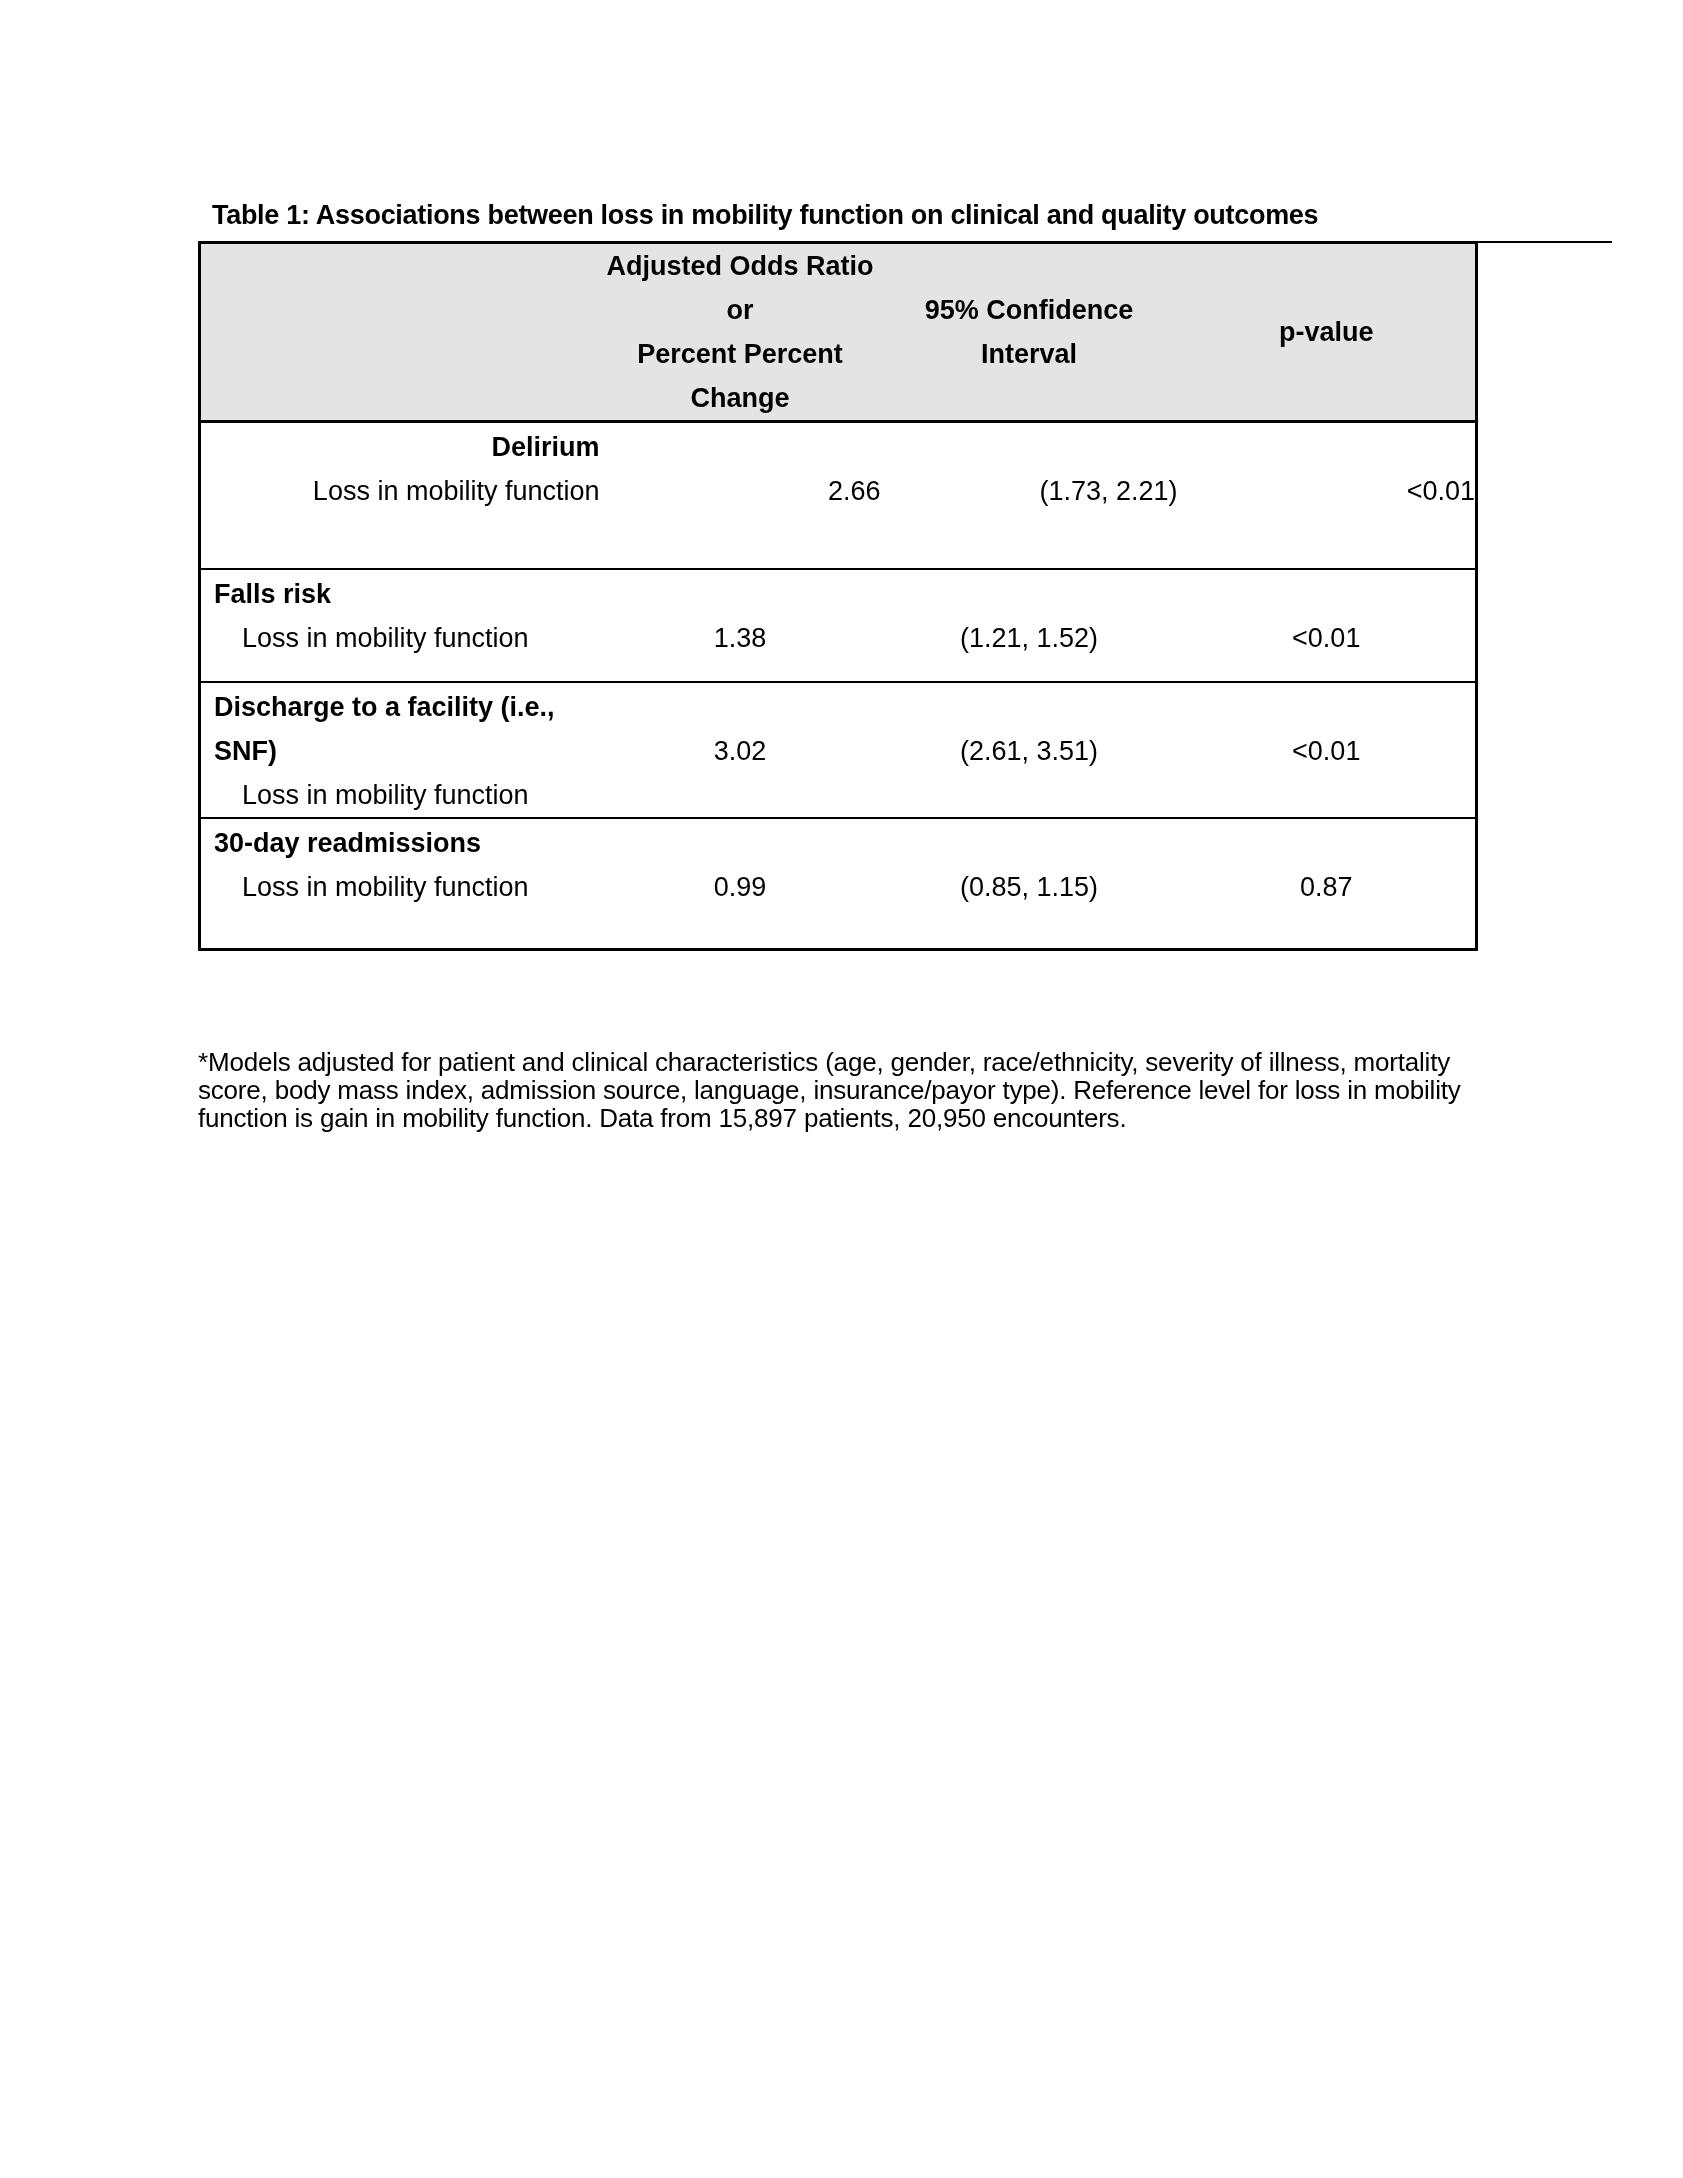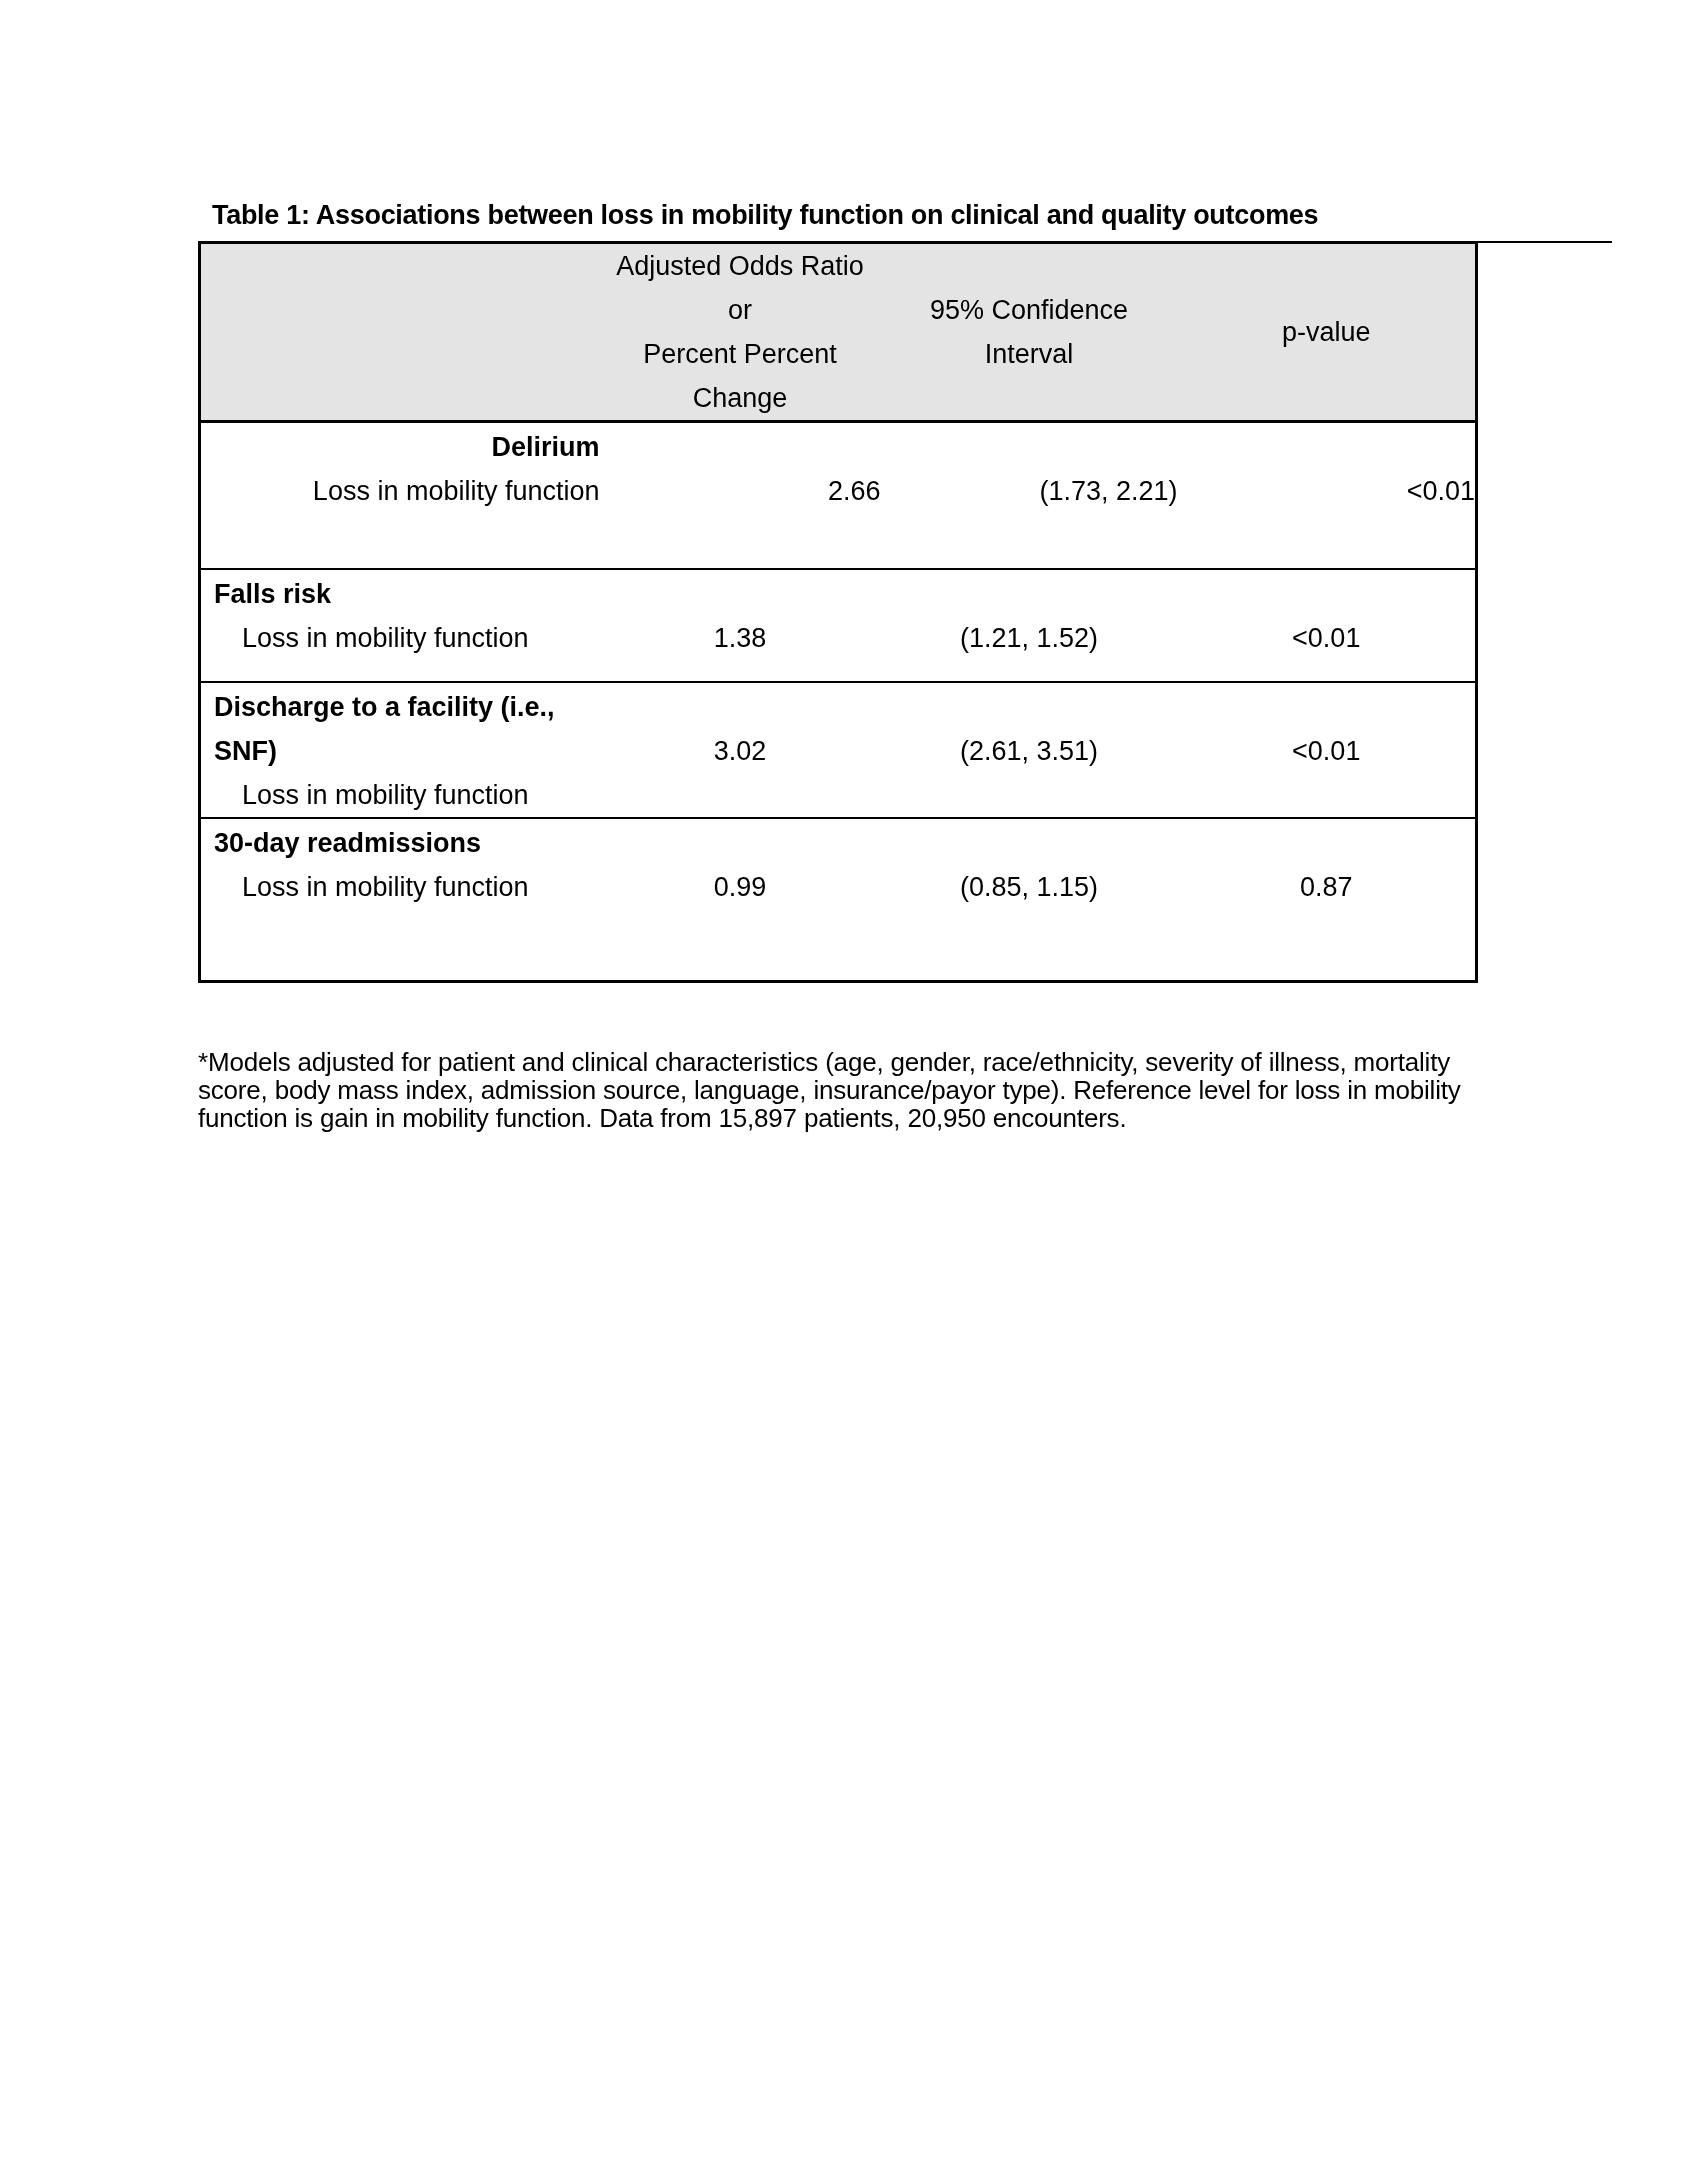--- a/index.html
+++ b/index.html
@@ -13,7 +13,7 @@
   table.t td, table.t th { padding: 0; }
   table.t { border: 3px solid #000; }
   .hdr { background: #e4e4e4; height: 173px; border-bottom: 3px solid #000; }
-  .hdr th { font-weight: normal; text-align: center; vertical-align: middle; line-height: 44px; }
+  .hdr th { font-weight: bold; text-align: center; vertical-align: middle; line-height: 44px; }
   .grp td { border-top: 2px solid #000; vertical-align: top; }
   .grp.first td { border-top: 0; text-align: right; }
   .cell-label { padding-left: 13px !important; }

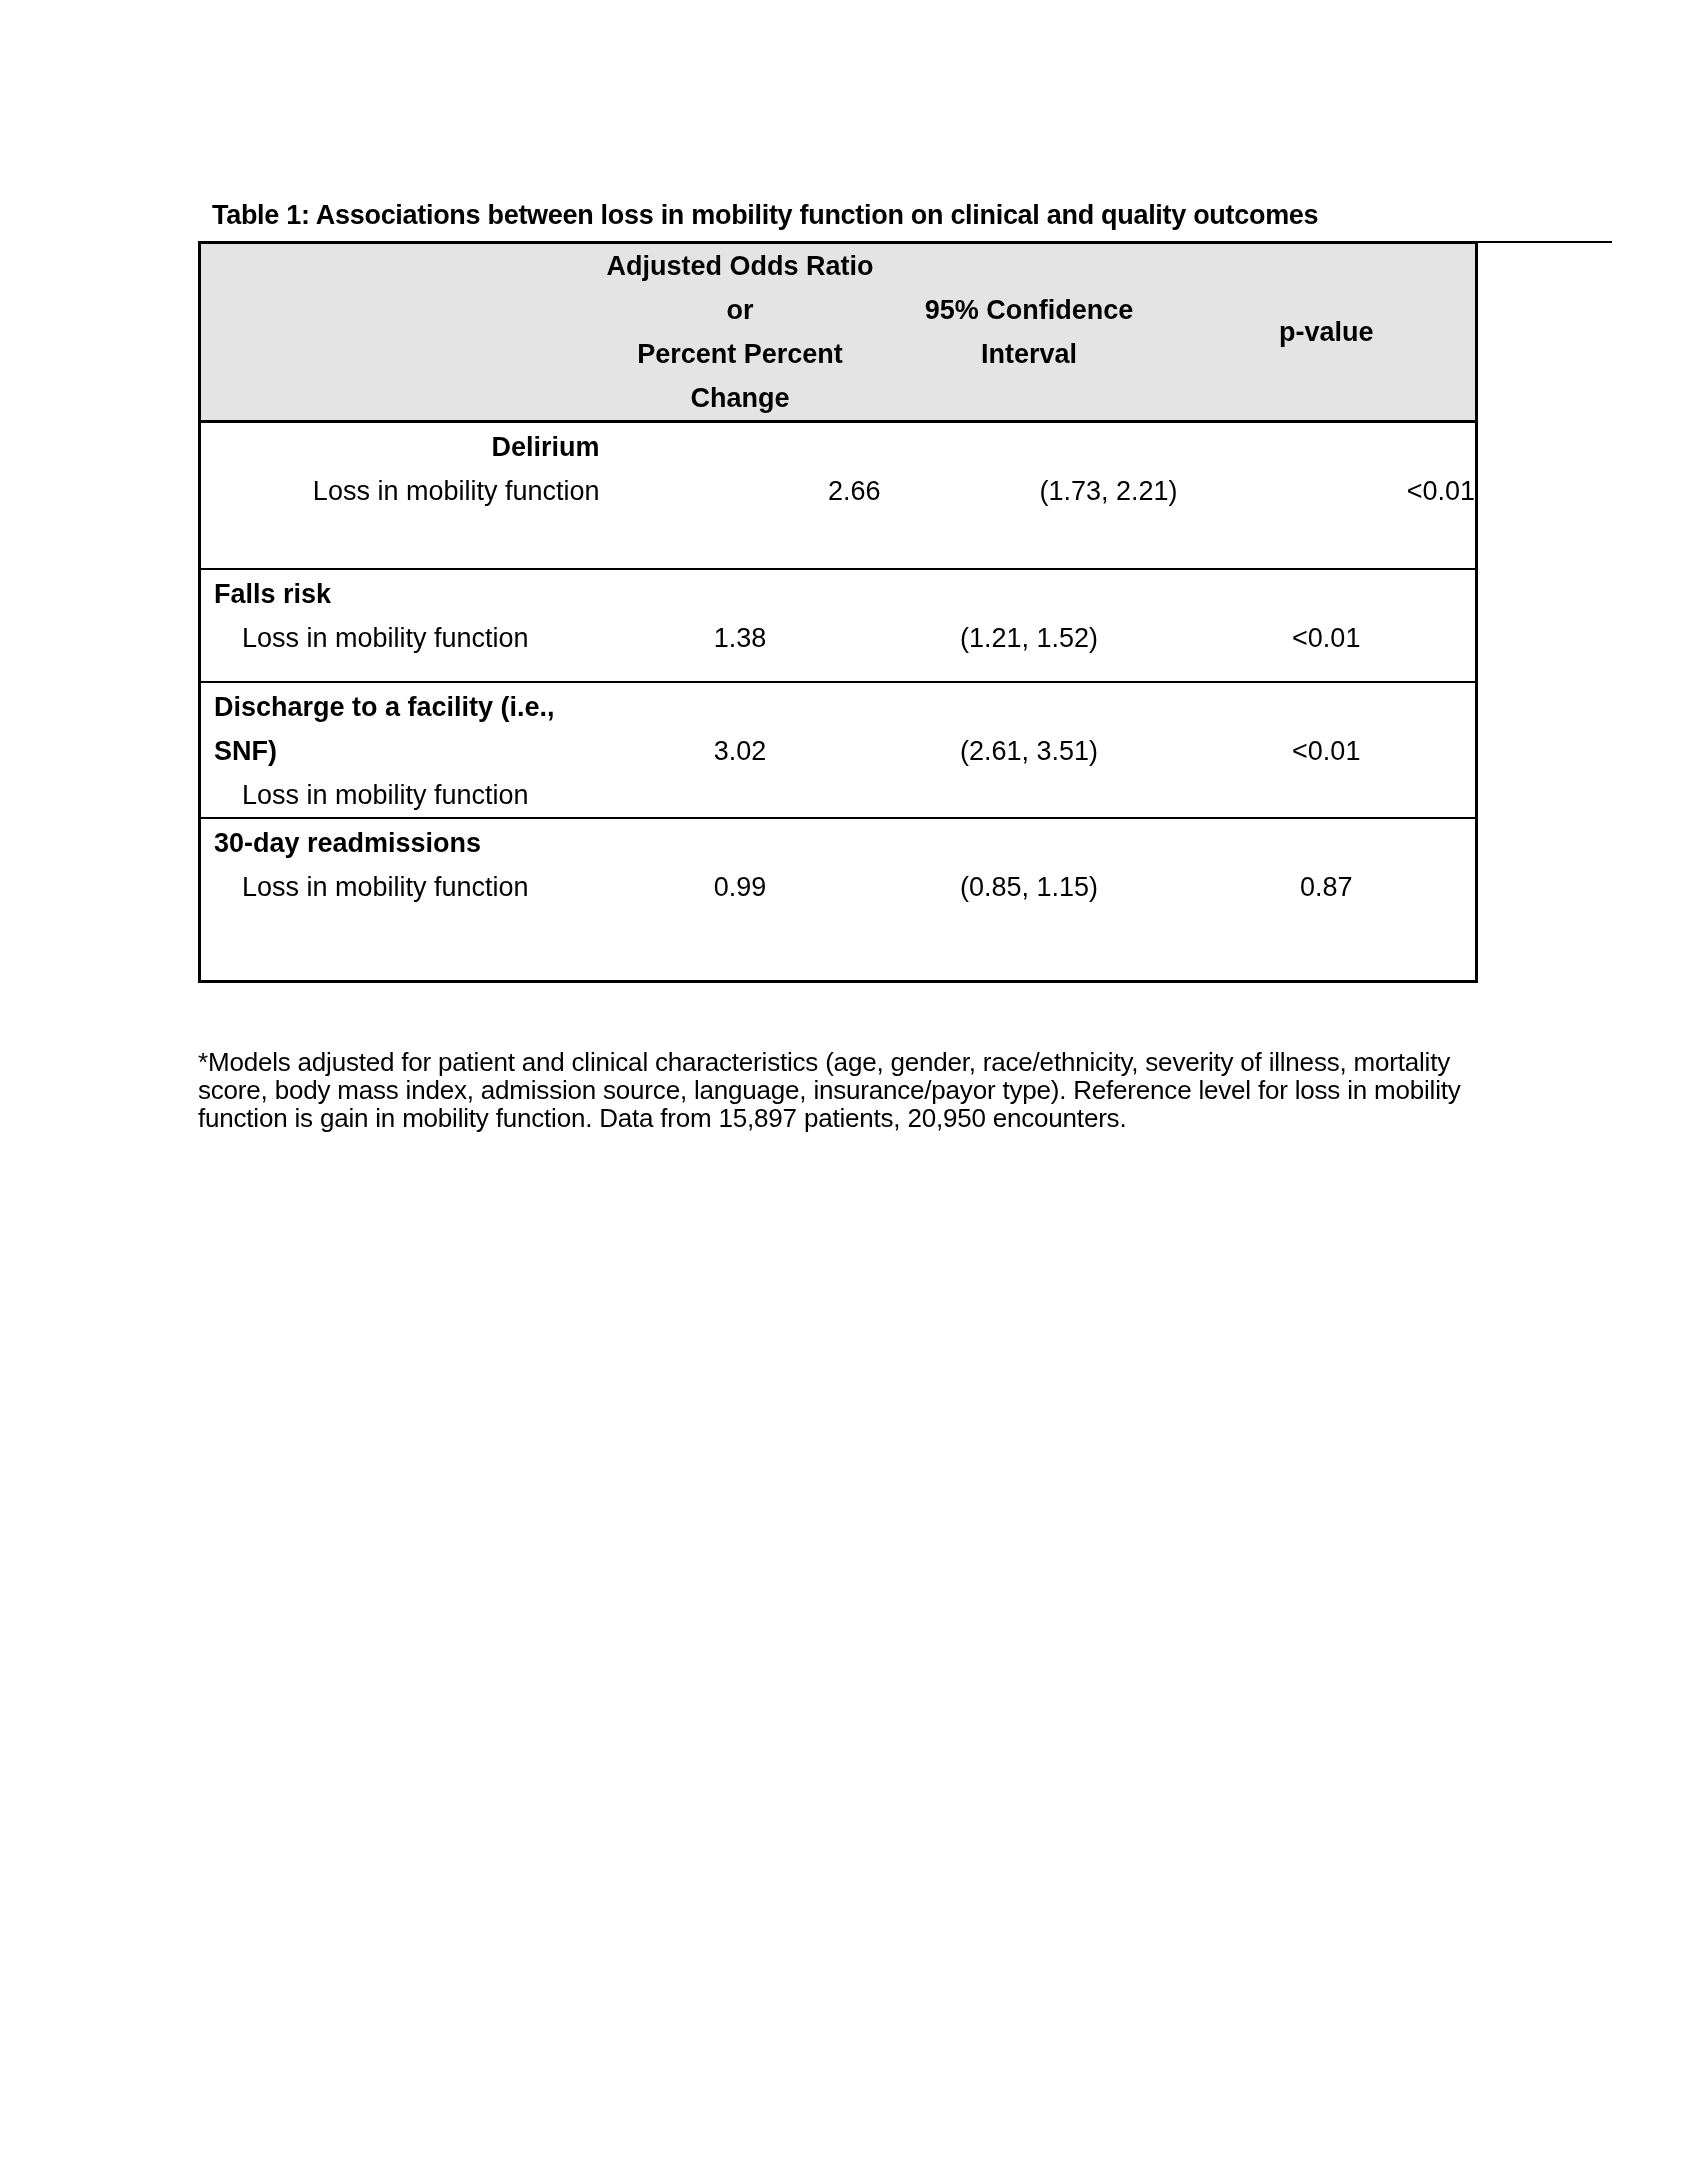--- a/index.html
+++ b/index.html
@@ -81,7 +81,7 @@
       <td class="num">(2.61, 3.51)</td>
       <td class="num">&lt;0.01</td>
     </tr>
-    <tr class="grp" style="height:164px">
+    <tr class="grp" style="height:132px">
       <td class="cell-label">
         <div class="glabel">30-day readmissions</div>
         <div class="slabel">Loss in mobility function</div>

